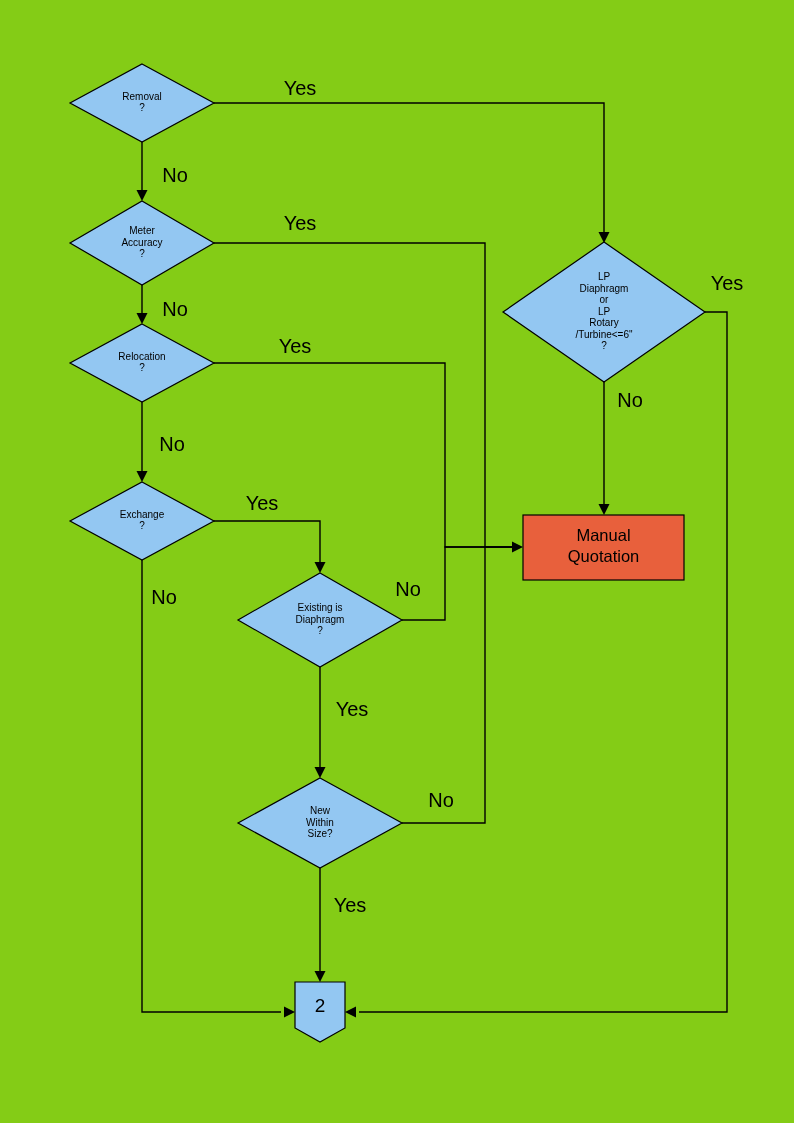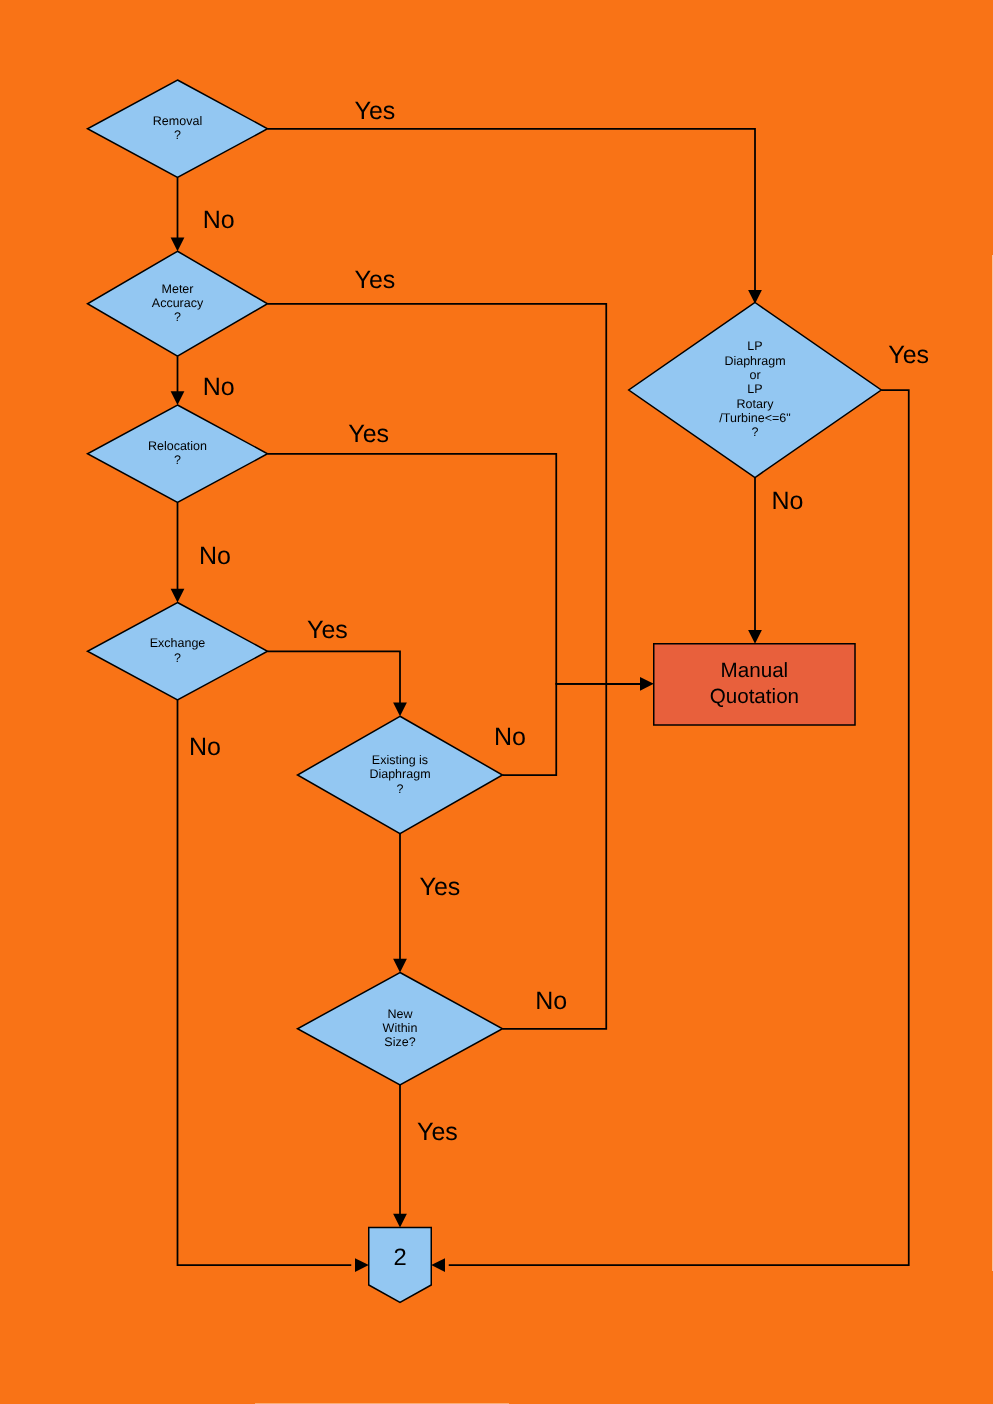--- a/index.html
+++ b/index.html
@@ -18,7 +18,7 @@
     position: relative;
     width: 794px;
     height: 1123px;
-    background: #f97316;
+    background: #84cc16;
   }
   svg#flowchart {
     display: block;

